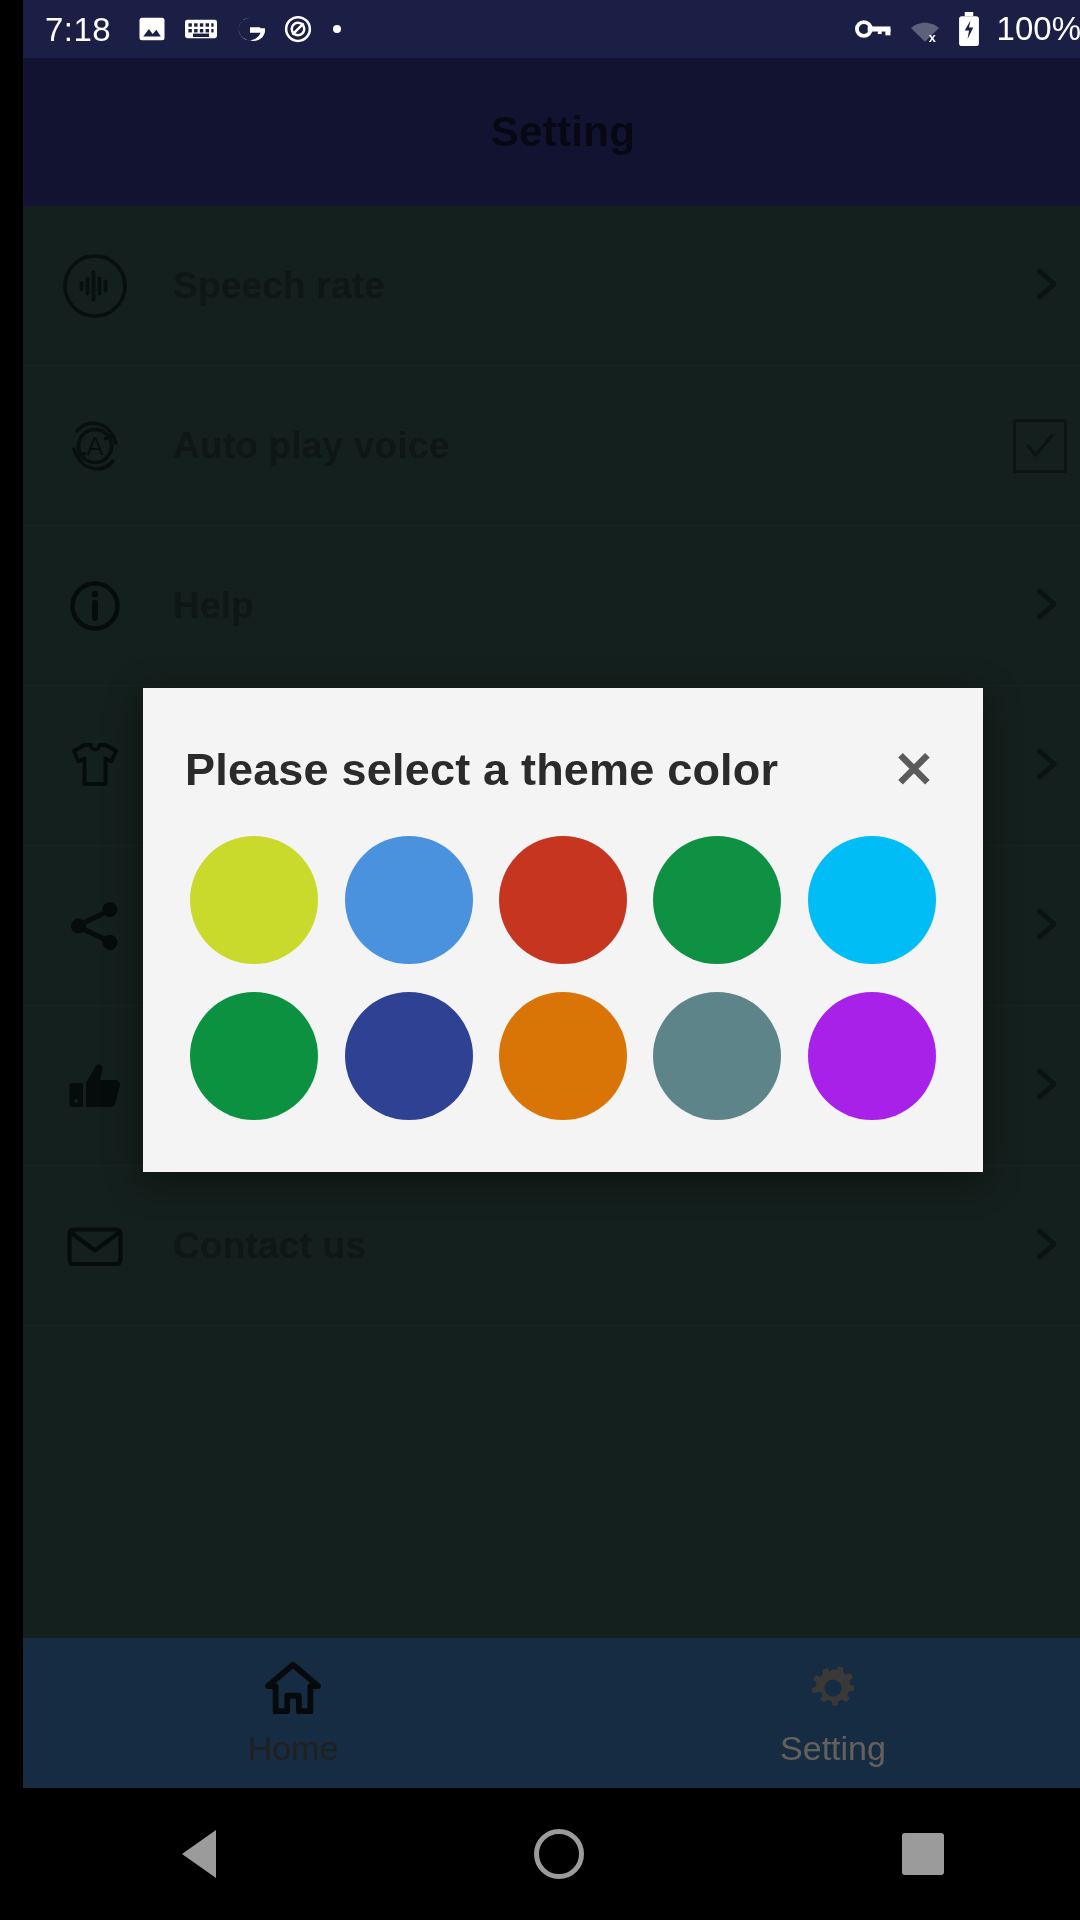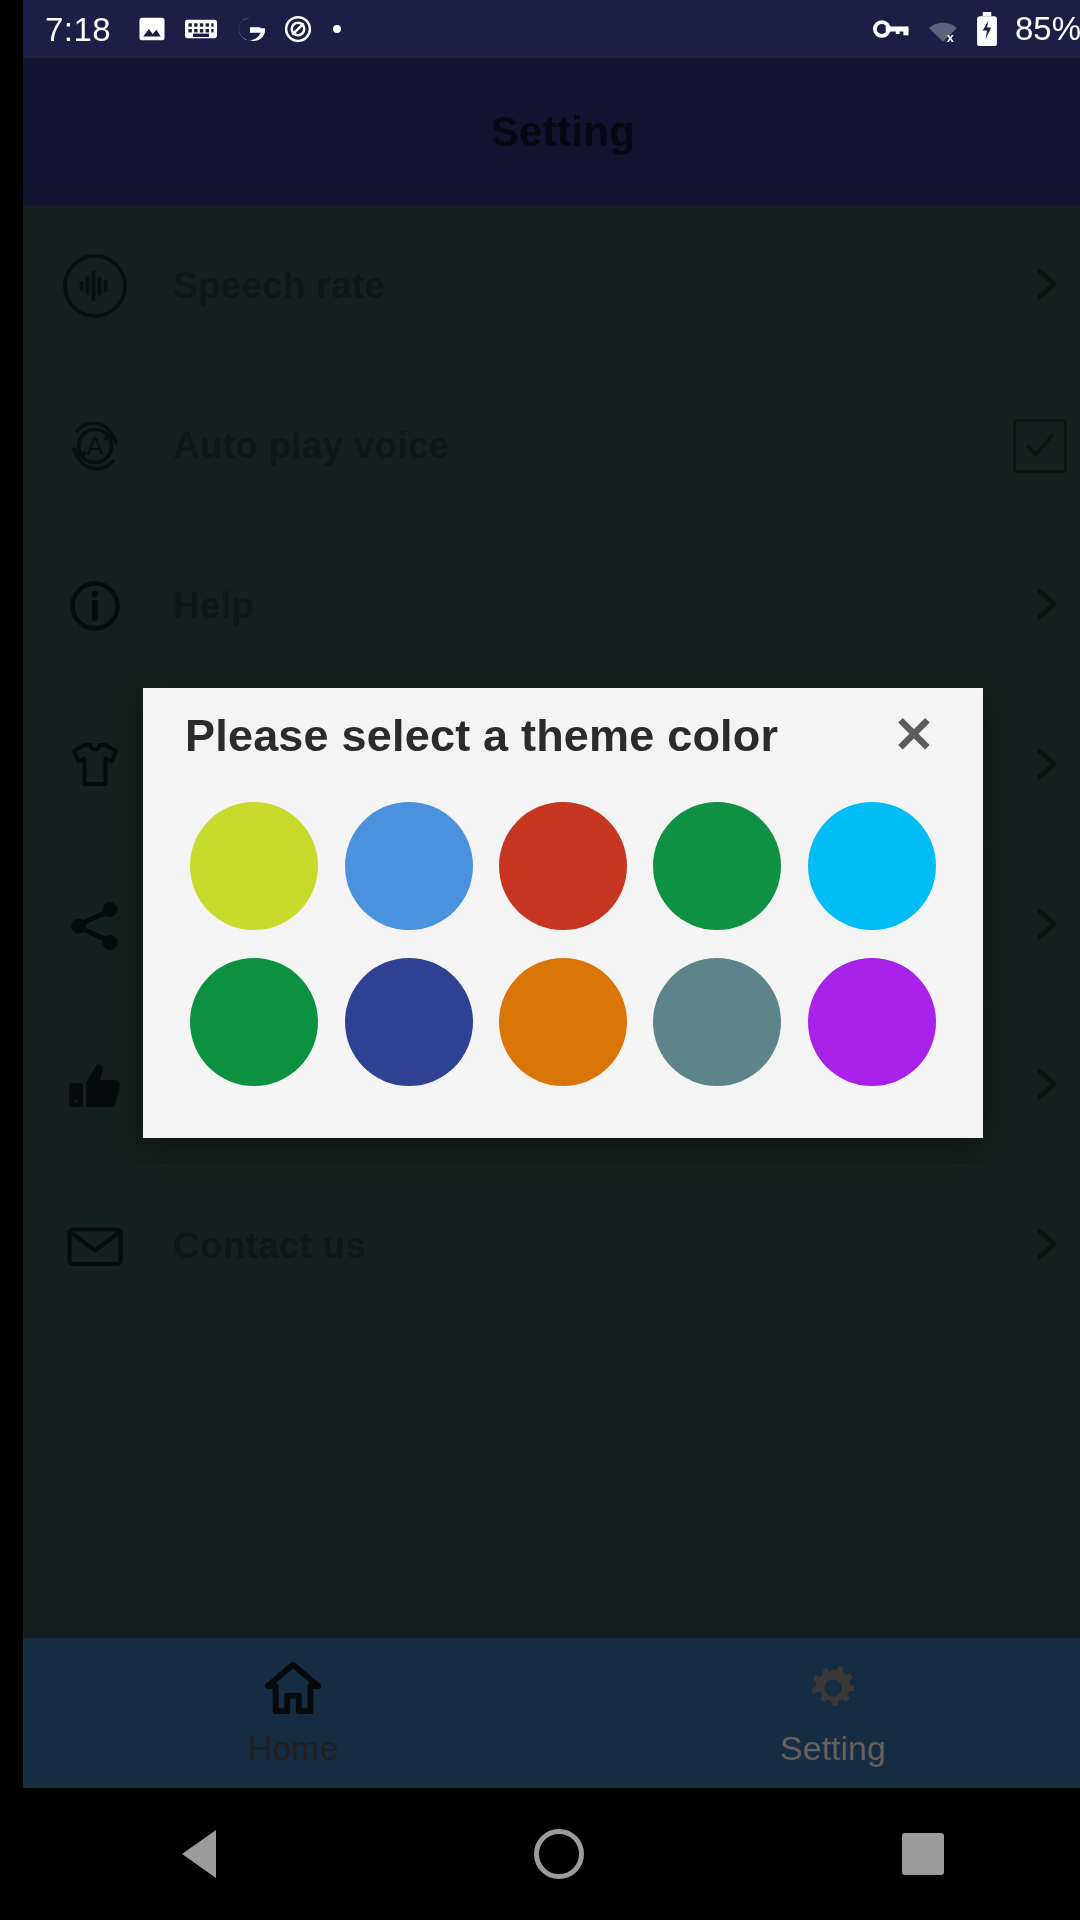--- a/index.html
+++ b/index.html
@@ -183,7 +183,7 @@
             <path d="M9 6l-4 7h3l-1 6 4-8H8z" fill="#1b1f45"></path>
           </svg>
       </span>
-      <span class="sb-batt-text">85%</span>
+      <span class="sb-batt-text">100%</span>
     </div>
   </div>
 

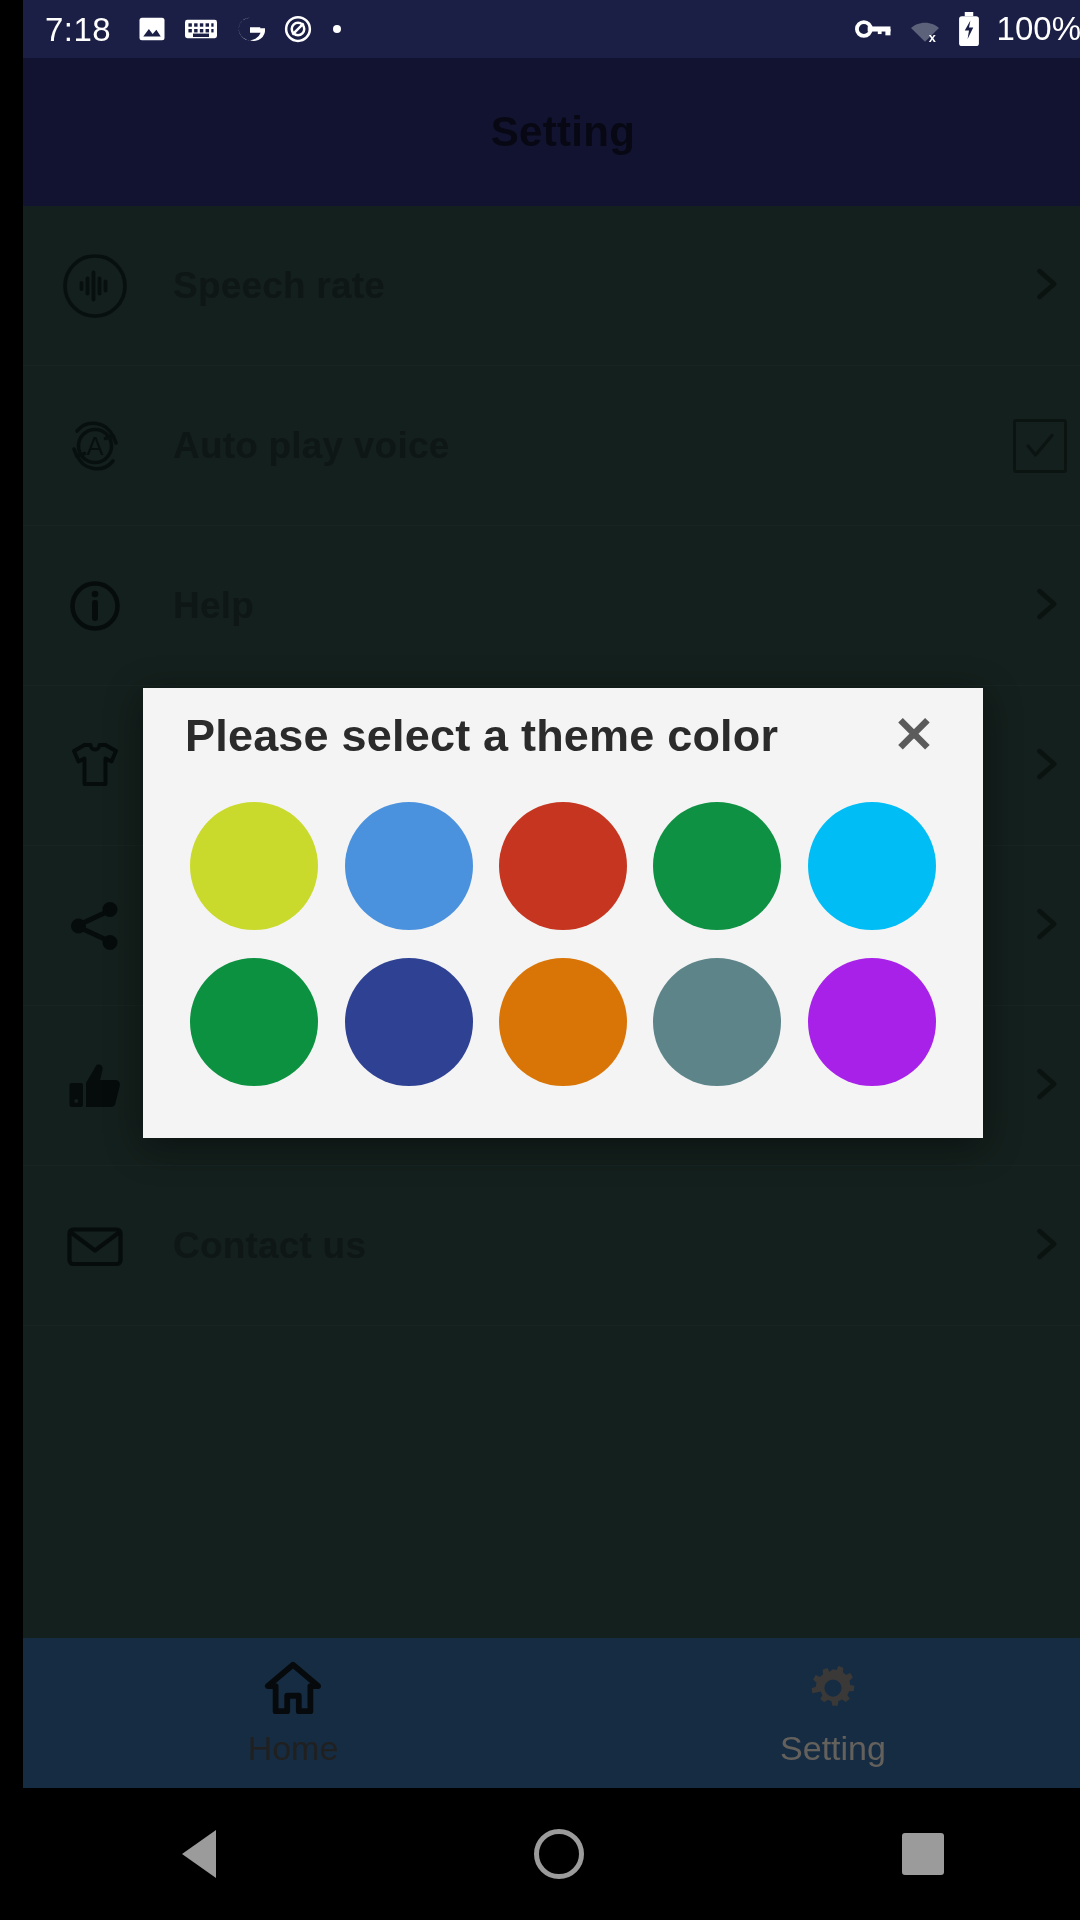--- a/index.html
+++ b/index.html
@@ -90,8 +90,8 @@
     box-shadow:0 8px 34px rgba(0,0,0,.45);
   }
   .dlg-head{
-    display:flex; justify-content:space-between;
-    padding:22px 42px 8px 42px;
+    display:flex; align-items:center; justify-content:space-between;
+    padding:56px 42px 8px 42px;
   }
   .dlg-title{
     font-size:45px; font-weight:bold; color:#2b2b2b; letter-spacing:.2px;

